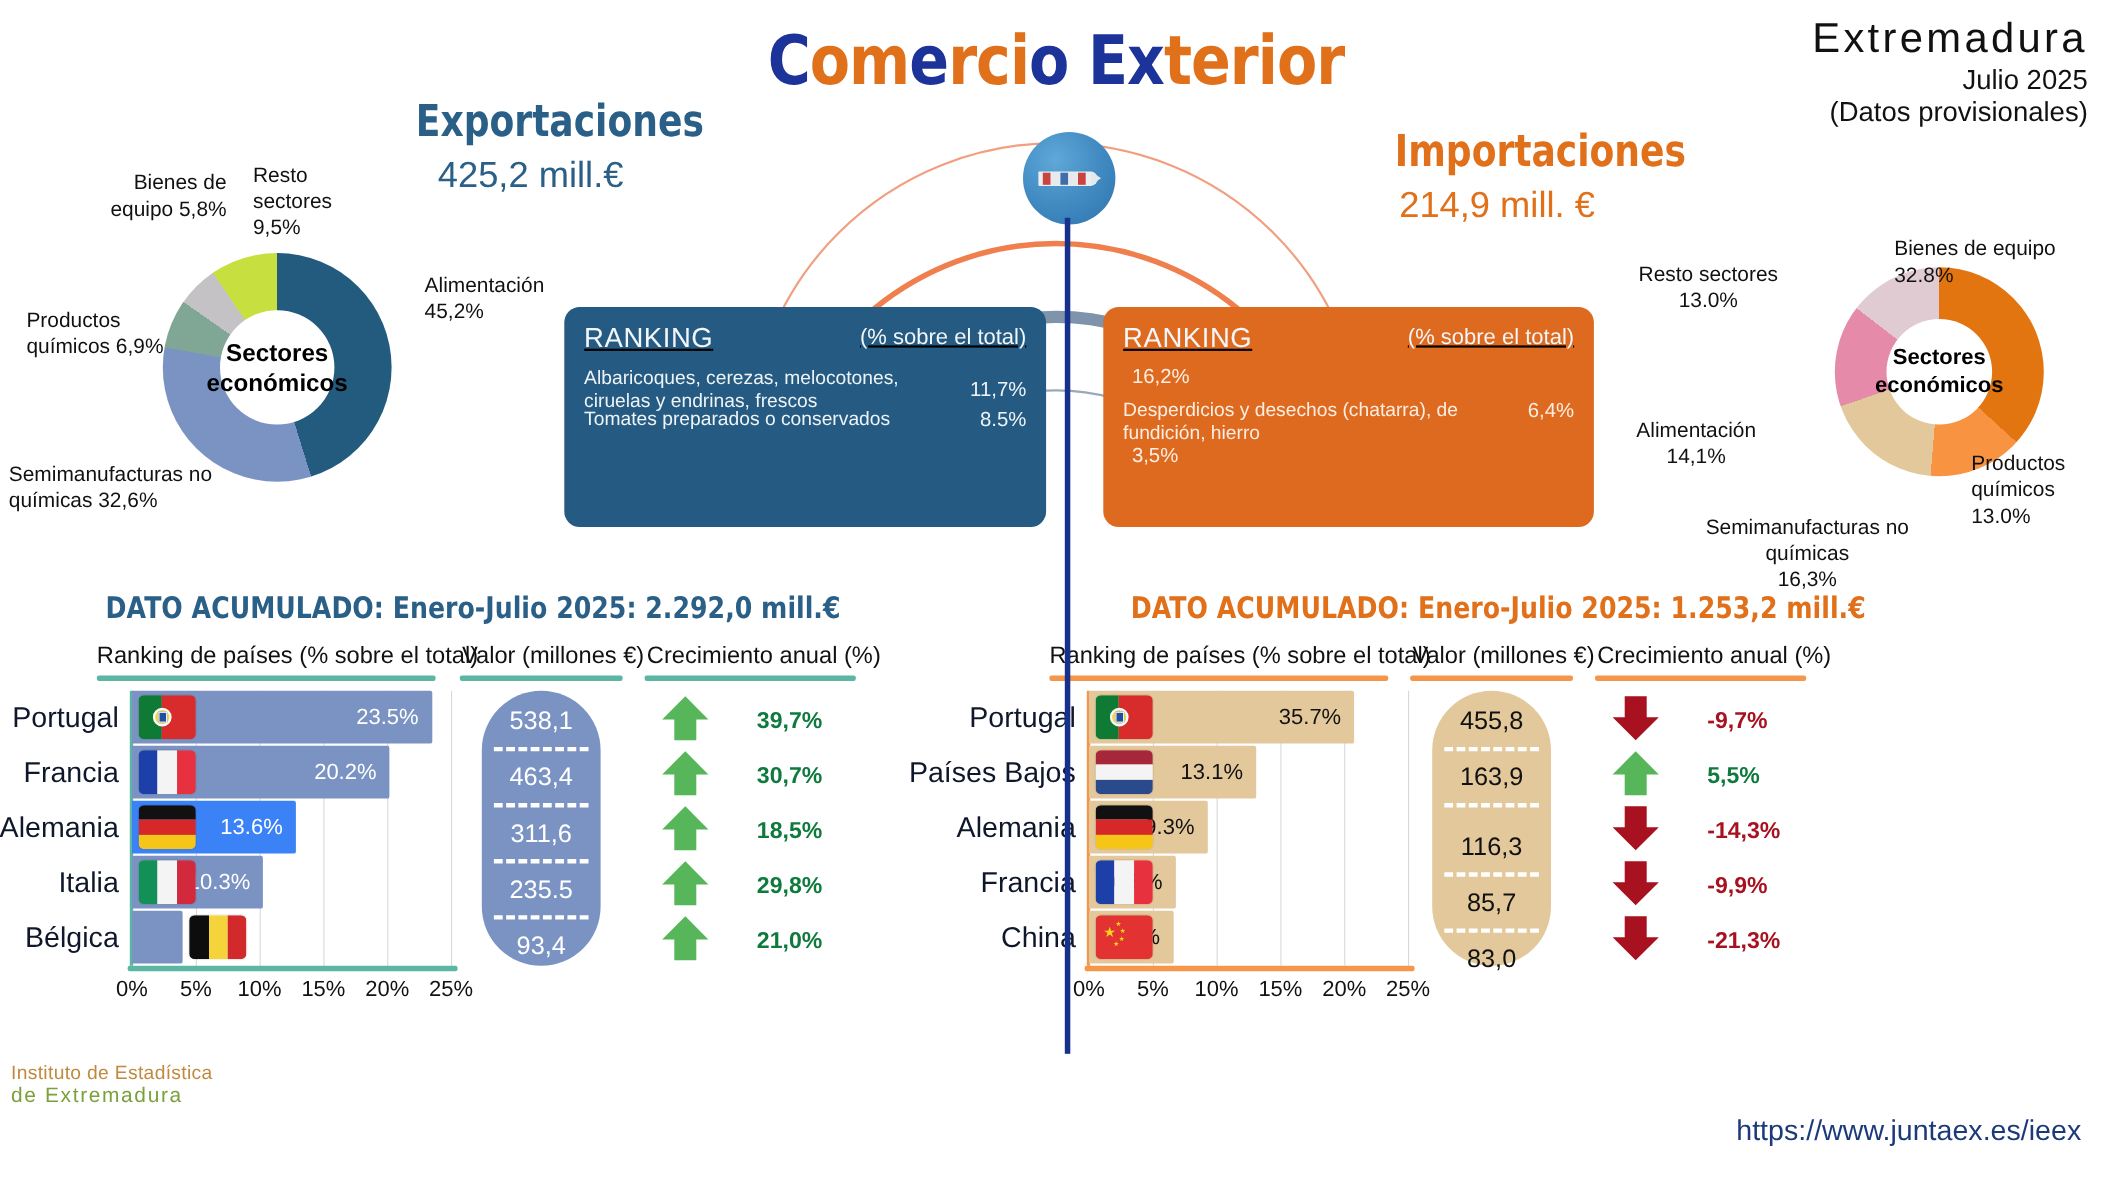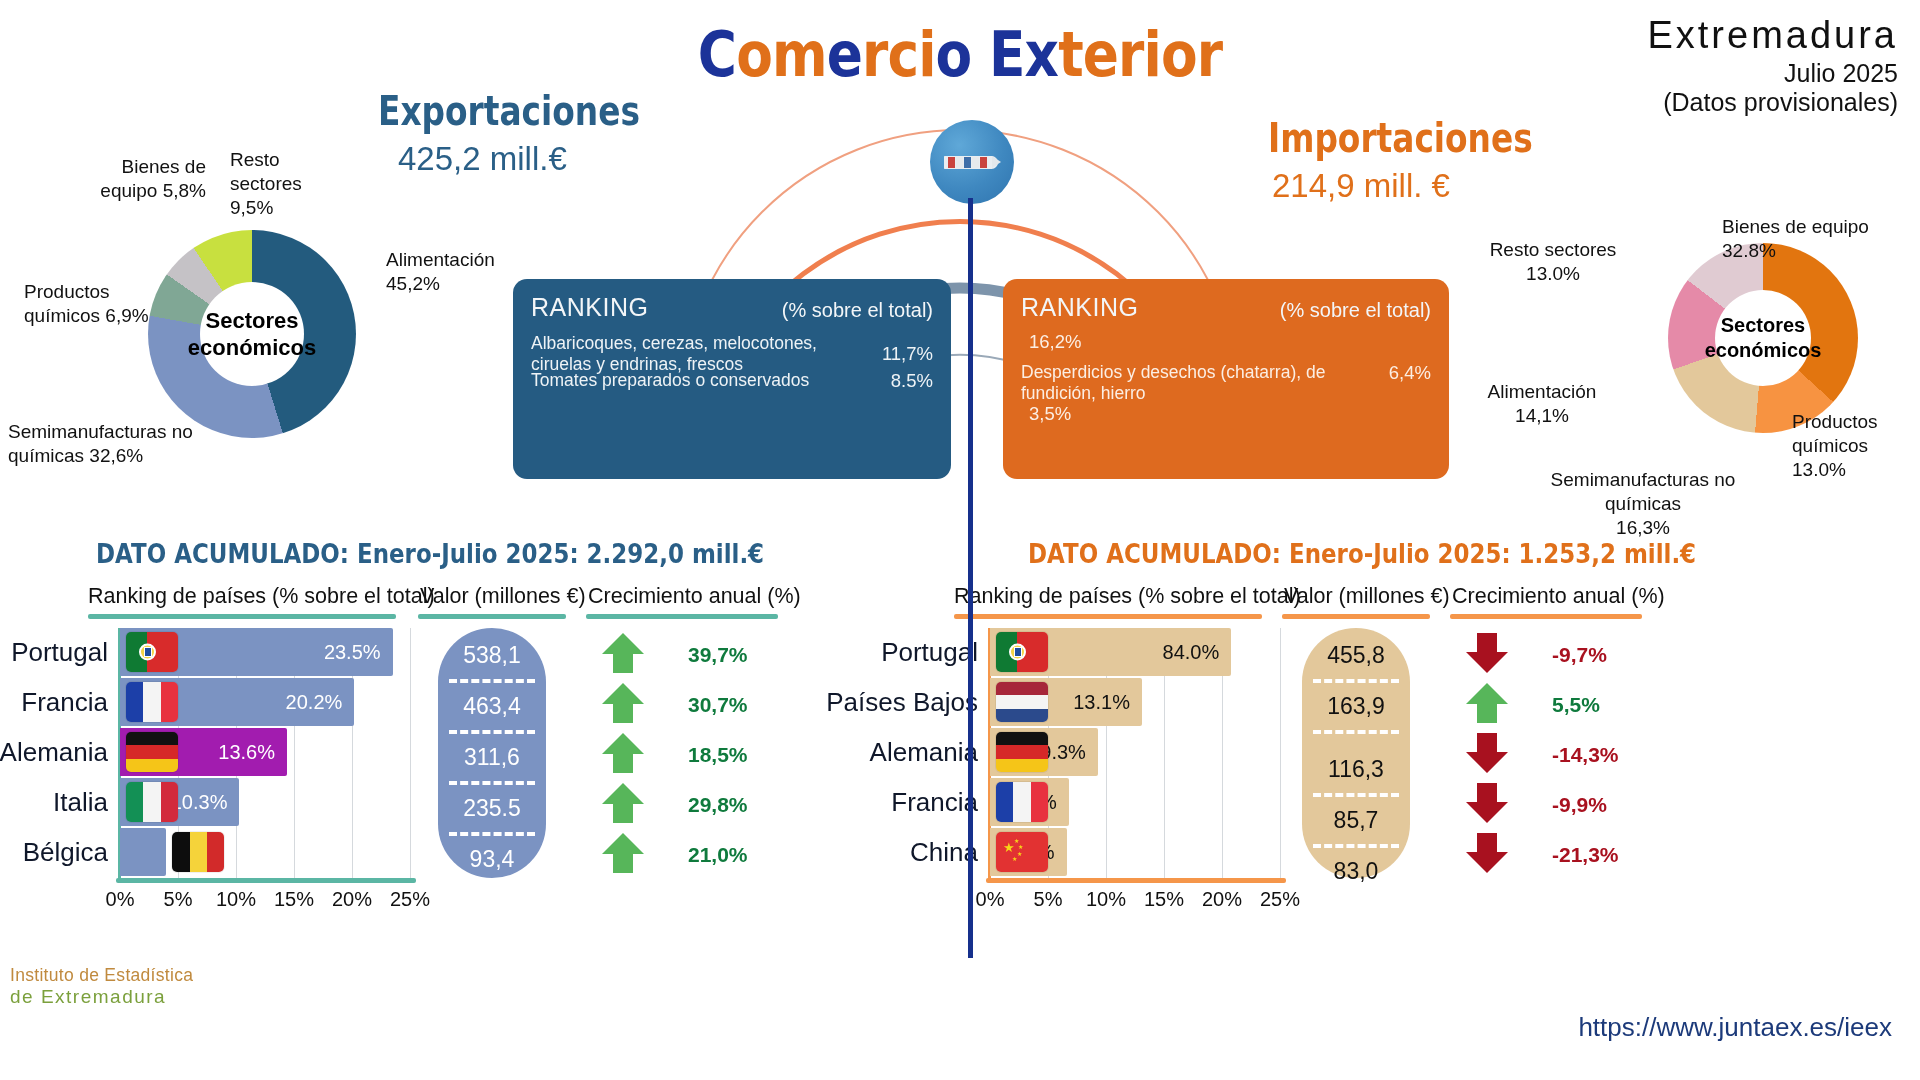--- a/index.html
+++ b/index.html
@@ -94,7 +94,7 @@
   }
   .rank-box.blue { left: 513px; top: 279px; width: 438px; height: 200px; background: #255b82; }
   .rank-box.orange { left: 1003px; top: 279px; width: 446px; height: 200px; background: #de6a1f; }
-  .rank-head { display: flex; justify-content: space-between; align-items: flex-end; }
+  .rank-head { display: flex; justify-content: space-between; align-items: center; text-decoration: underline; }
   .rank-head .rk-title { font-size: 25px; color: #f3f6f8; letter-spacing: .5px; }
   .rank-head .rk-sub { font-size: 20px; color: #f3f6f8; }
   .rank-row {

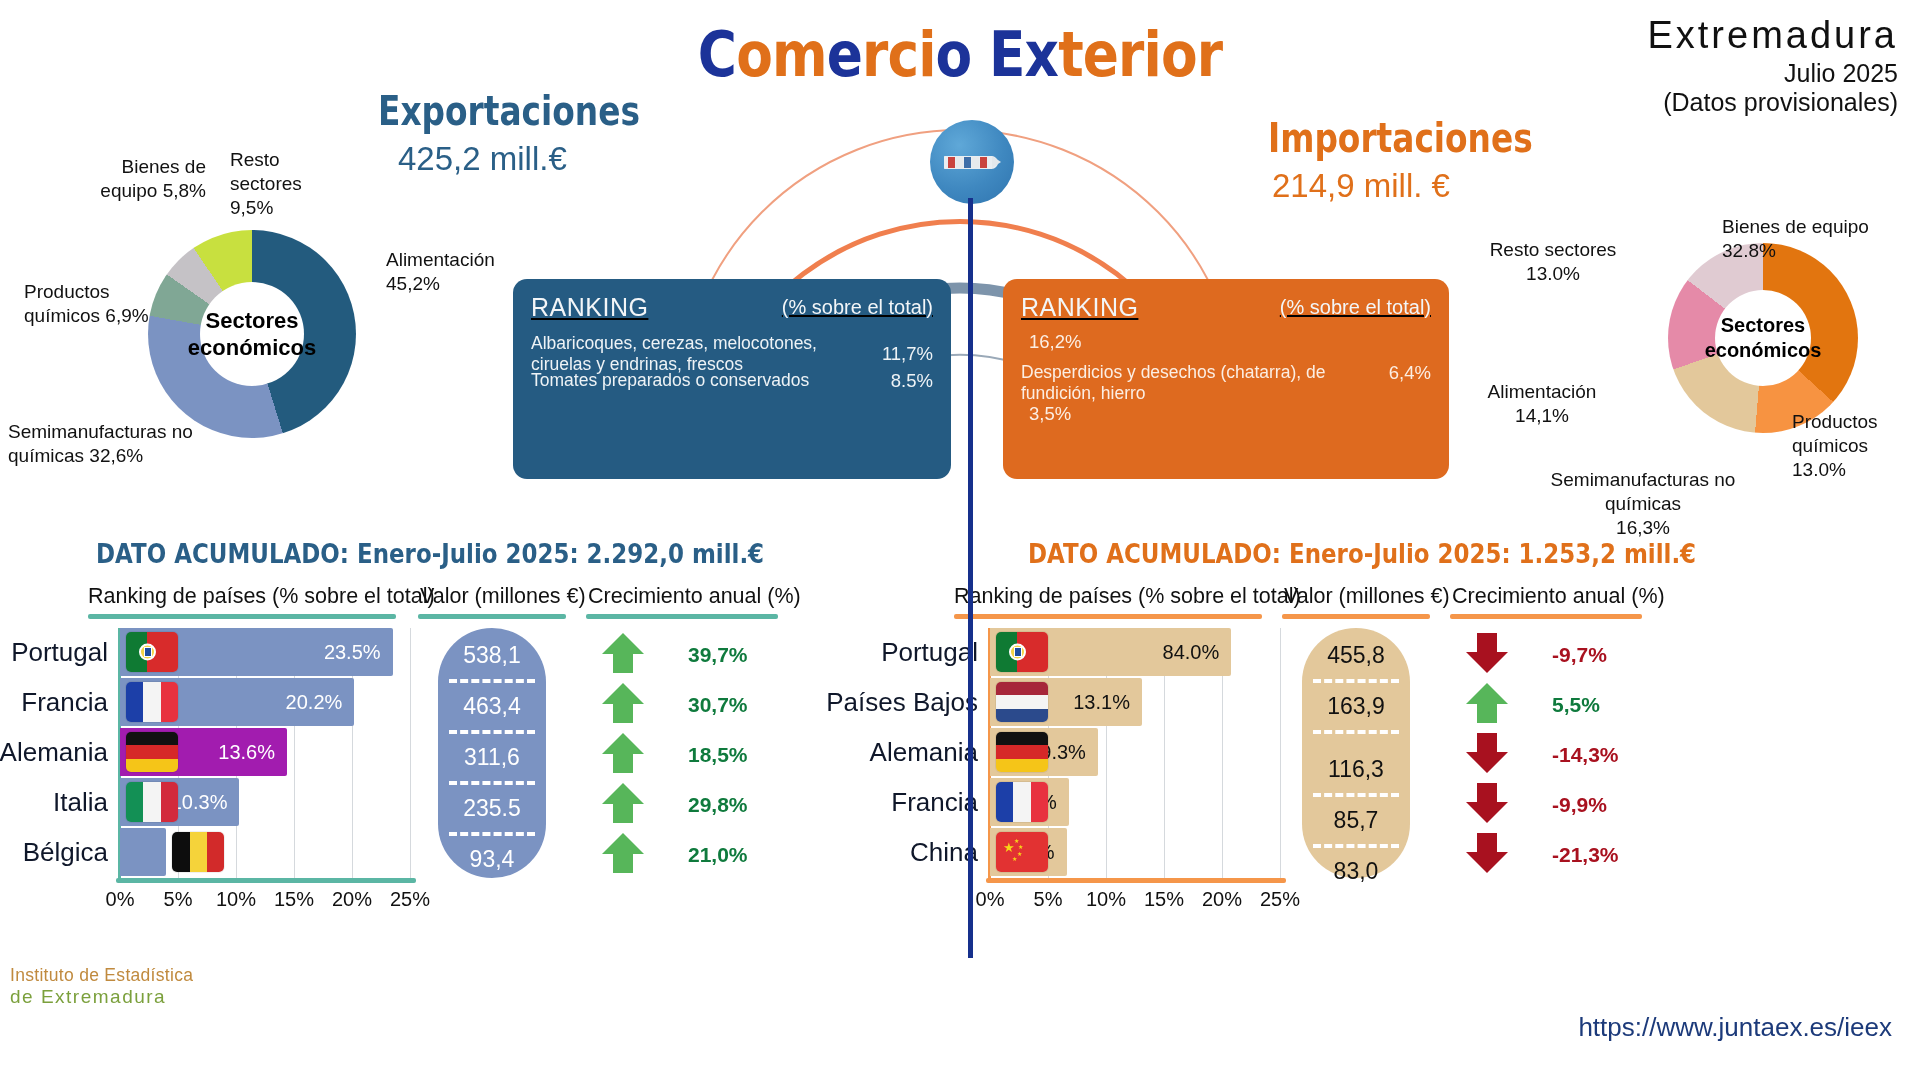--- a/index.html
+++ b/index.html
@@ -444,7 +444,7 @@
         <div class="axis-left" style="left:118px;height:250px;background:#f5964a"></div>
         <div class="bar-row" style="left:120px;top:0px;width:290px;height:48px">
       <span class="cat-label">Portugal</span>
-      <div class="bar" style="width:241.28000000000003px;background:#e3c89b;color:#111111">84.0%</div>
+      <div class="bar" style="width:241.28000000000003px;background:#e3c89b;color:#111111">35.7%</div>
       <div class="flag" style="left:6px">
             <div style="display:flex;width:100%;height:100%">
         <div style="width:40%;background:#0f7a33"></div>

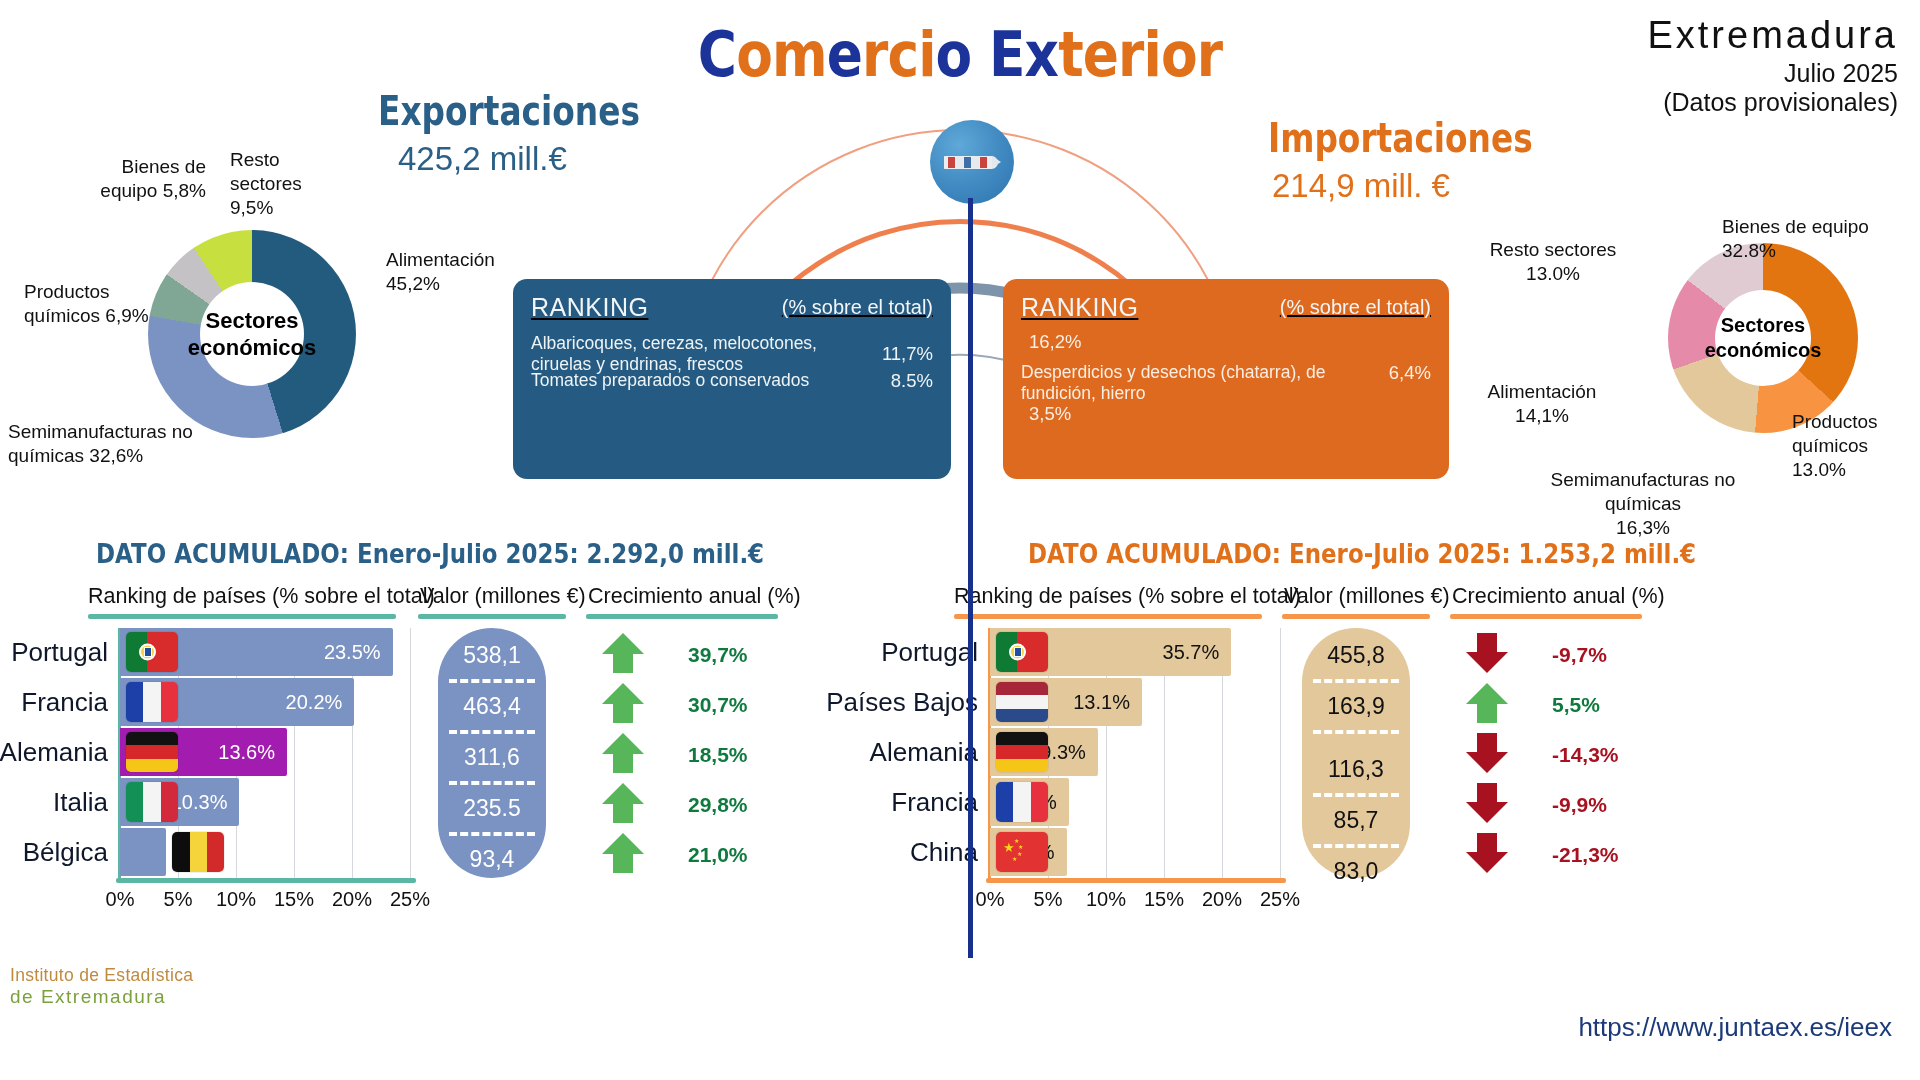--- a/index.html
+++ b/index.html
@@ -337,7 +337,7 @@
     </div>
         <div class="bar-row" style="left:120px;top:100px;width:290px;height:48px">
       <span class="cat-label">Alemania</span>
-      <div class="bar" style="width:167px;background:#a21caf;color:#ffffff">13.6%</div>
+      <div class="bar" style="width:149px;background:#3b82f6;color:#ffffff">13.6%</div>
       <div class="flag" style="left:6px">
             <div style="display:flex;flex-direction:column;width:100%;height:100%">
               <div style="flex:1;background:#111111"></div>

